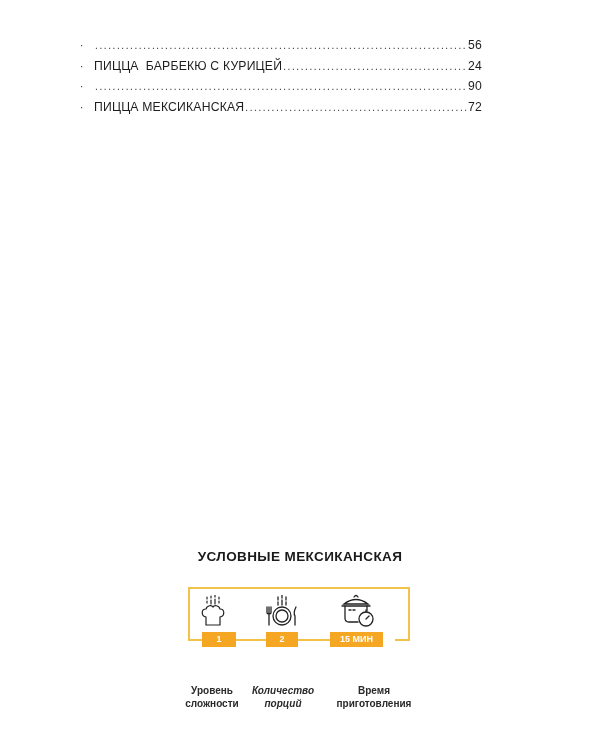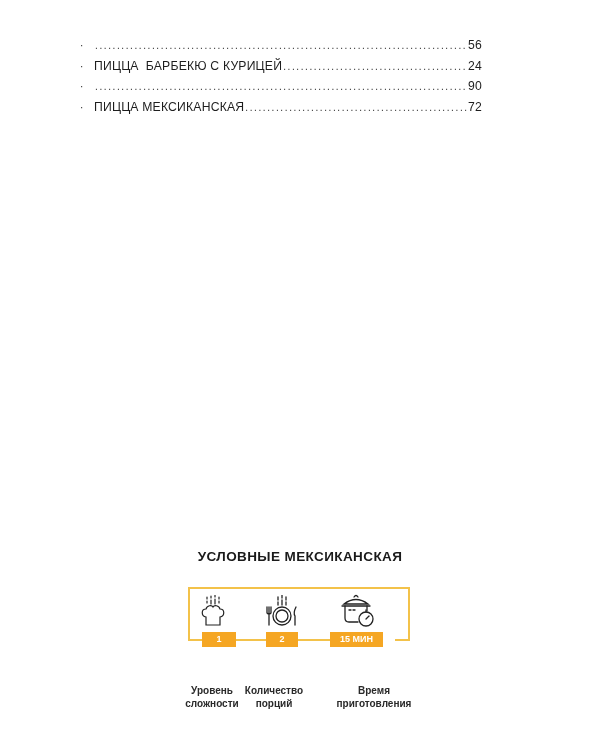--- a/index.html
+++ b/index.html
@@ -128,7 +128,7 @@
   <div>Уровень</div>
   <div>сложности</div>
 </div>
-<div class="caption" style="left:239px;width:70px;">
+<div class="caption" style="left:248px;width:70px;font-style:italic;">
   <div>Количество</div>
   <div>порций</div>
 </div>

